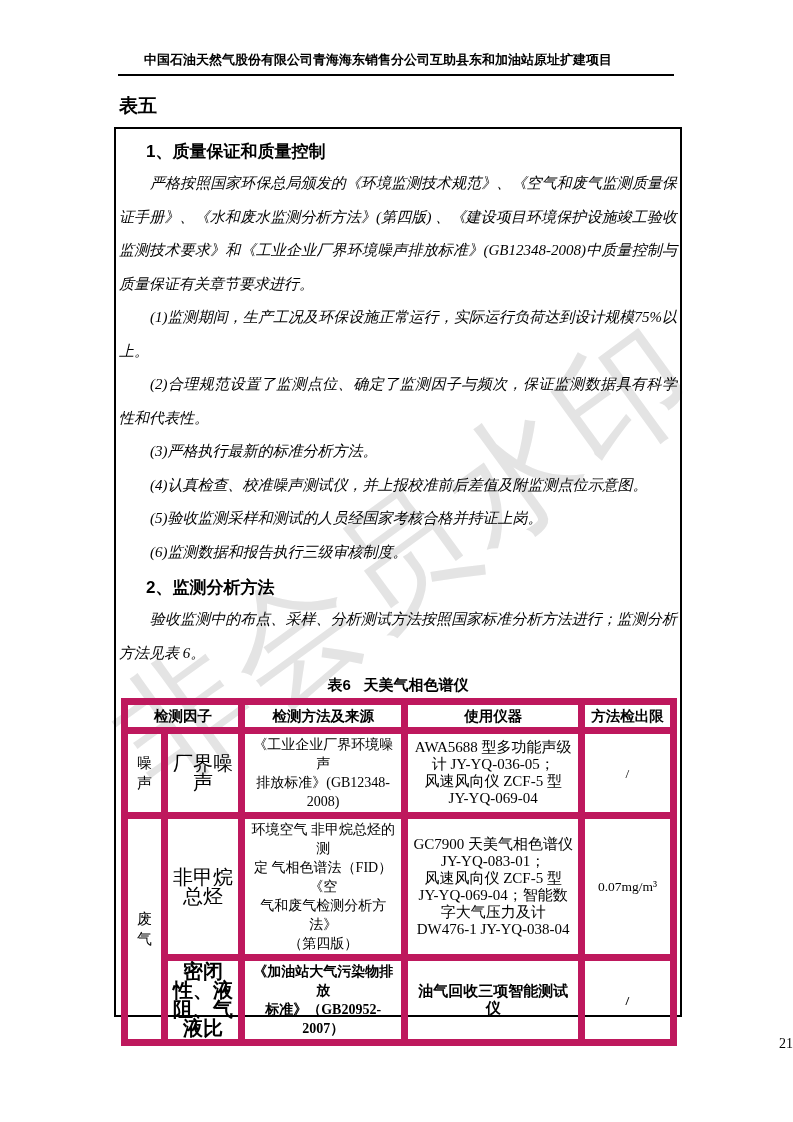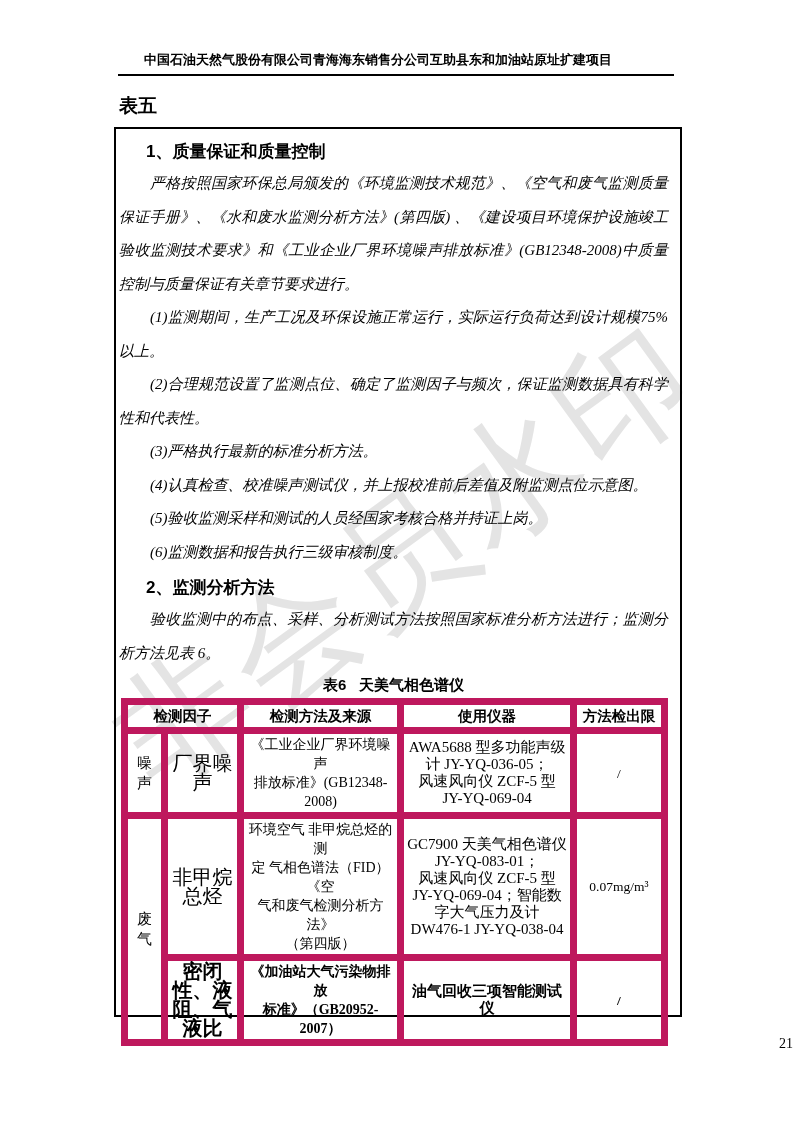--- a/index.html
+++ b/index.html
@@ -27,7 +27,7 @@
   }
   .content-box {
     position:absolute; top:127px; left:114px; width:568px; height:890px;
-    border:2px solid #000; box-sizing:border-box; padding:4px 12px 0 3px; z-index:1;
+    border:2px solid #000; box-sizing:border-box; padding:4px 3px 0 3px; z-index:1;
   }
   .sec-heading {
     font-family:"Liberation Sans", sans-serif; font-weight:bold;

